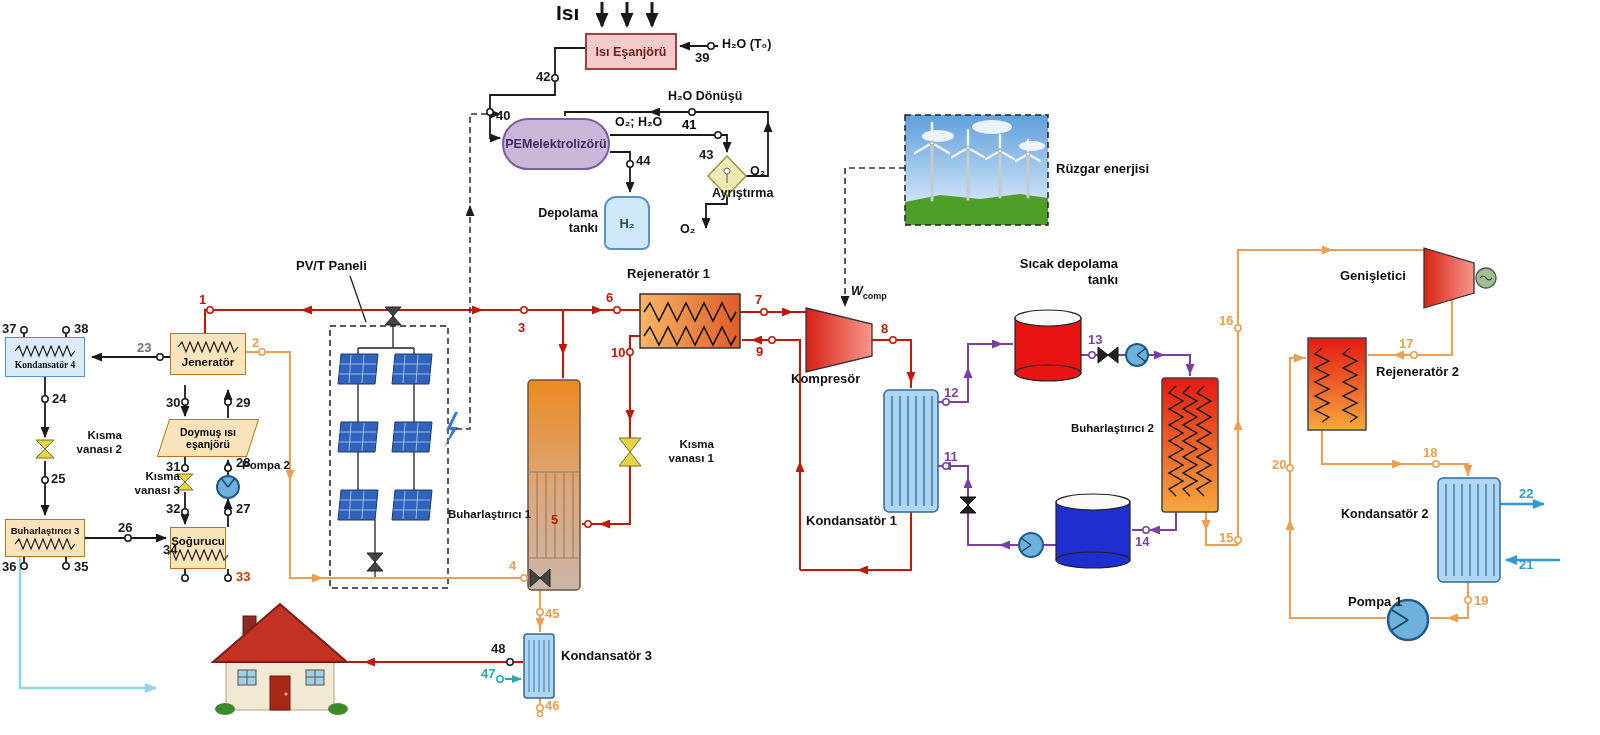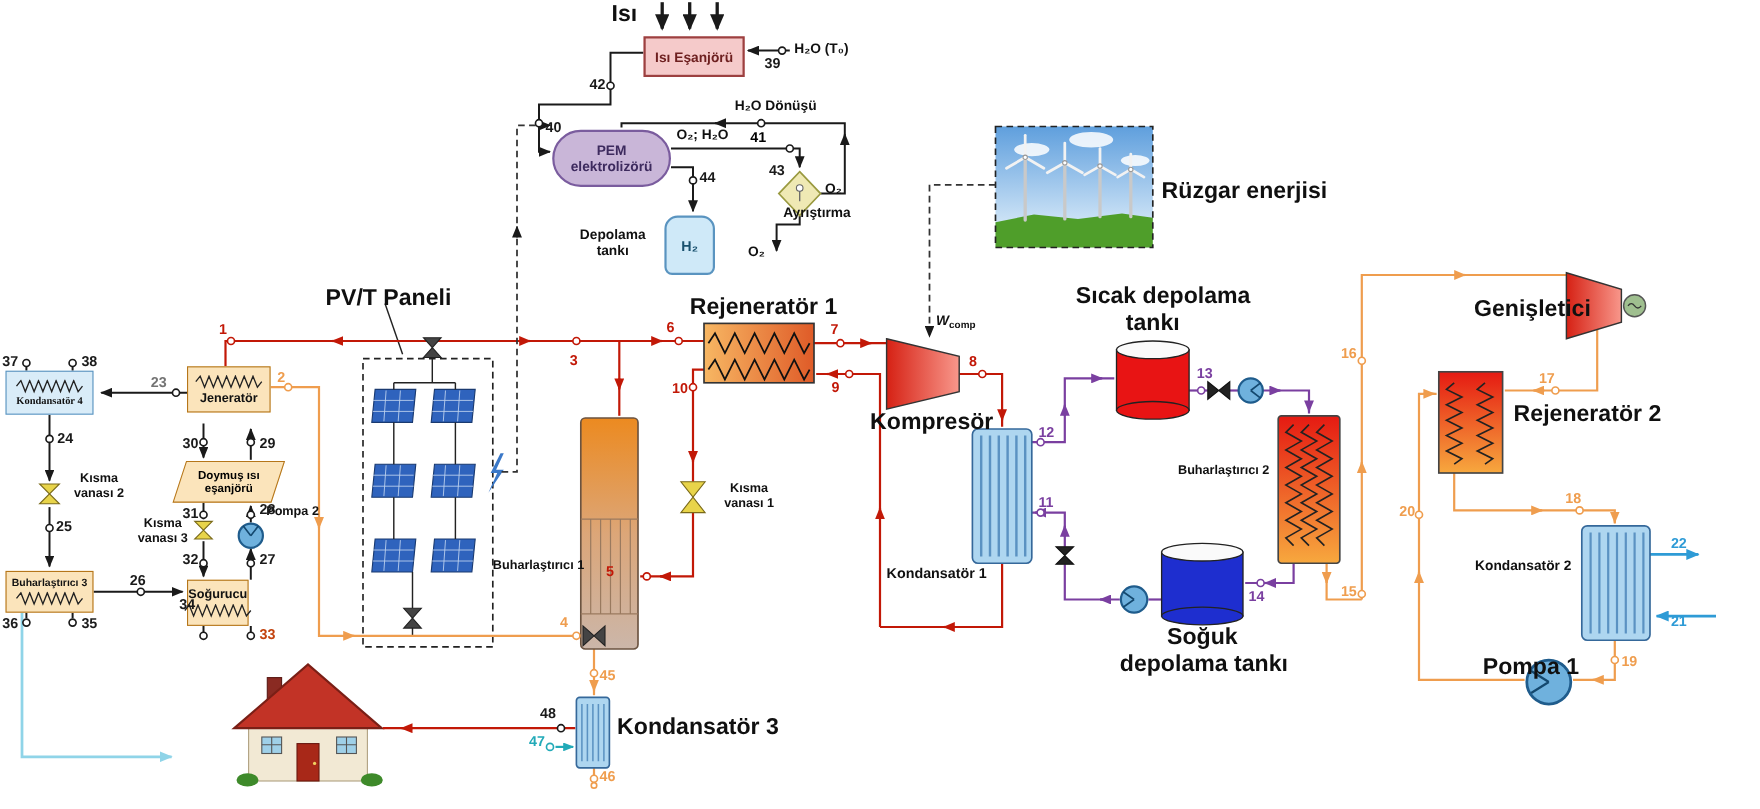--- a/index.html
+++ b/index.html
@@ -15,7 +15,7 @@
          gap:2px;border:1.6px solid #b5761a;background:#fbe4bb;box-sizing:border-box;font-weight:bold;color:#111;}
   .eqbox.blue{border-color:#5a94c0;background:#d9ecf8;font-family:Liberation Serif, serif;}
   .pem{position:absolute;background:#c9b6d8;border:2px solid #7a5c9e;border-radius:26px;display:flex;
-       flex-direction:column;align-items:center;justify-content:center;font-weight:bold;font-size:12.5px;
+       flex-direction:row;align-items:center;justify-content:center;font-weight:bold;font-size:12.5px;
        color:#3d2a5e;box-sizing:border-box;line-height:1.15;}
   .hxbox{position:absolute;background:#f5caca;border:2px solid #9c4040;display:flex;align-items:center;
        justify-content:center;font-weight:bold;font-size:12.5px;color:#6e2020;box-sizing:border-box;}

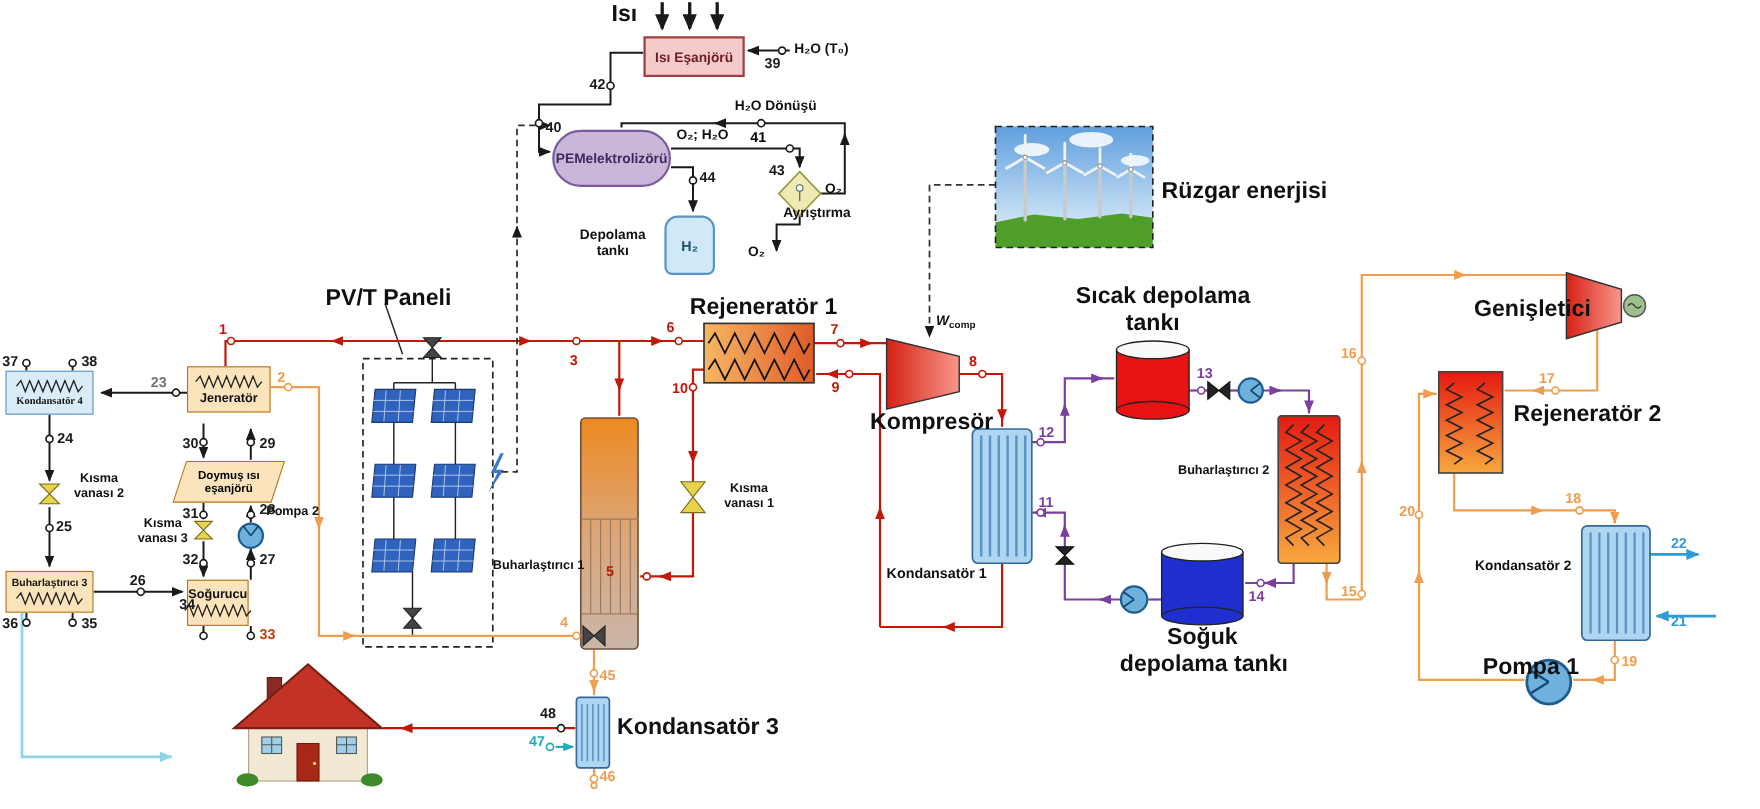--- a/index.html
+++ b/index.html
@@ -7,7 +7,7 @@
          font-family:"Liberation Sans", sans-serif;}
   #pipes{position:absolute;left:0;top:0;}
   .lbl{position:absolute;font-weight:bold;color:#101010;white-space:nowrap;line-height:1.2;}
-  .s21{font-size:21px}.s15{font-size:21px}.s13{font-size:13px}.s12{font-size:12.5px}
+  .s21{font-size:21px}.s15{font-size:13px}.s13{font-size:13px}.s12{font-size:12.5px}
   .s11{font-size:11.5px}.s10{font-size:10.5px}.s9{font-size:9.5px}
   .ctr{text-align:center}.rgt{text-align:right}
   .snum{position:absolute;font-size:13px;font-weight:bold;white-space:nowrap;}

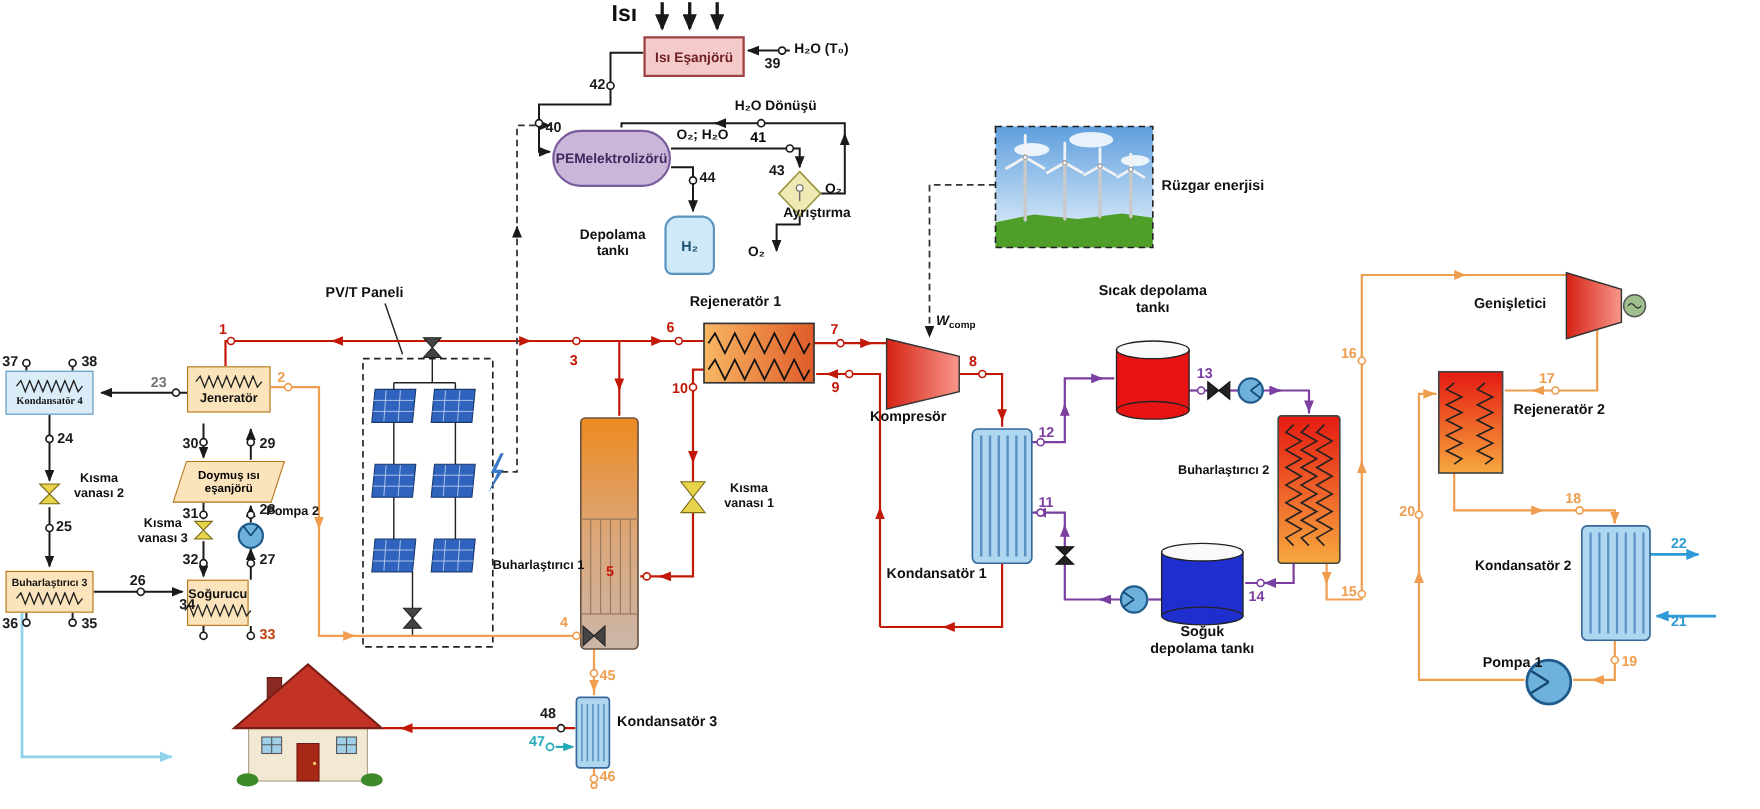--- a/index.html
+++ b/index.html
@@ -9,7 +9,7 @@
   .lbl{position:absolute;font-weight:bold;color:#101010;white-space:nowrap;line-height:1.2;}
   .s21{font-size:21px}.s15{font-size:13px}.s13{font-size:13px}.s12{font-size:12.5px}
   .s11{font-size:11.5px}.s10{font-size:10.5px}.s9{font-size:9.5px}
-  .ctr{text-align:center}.rgt{text-align:right}
+  .ctr{text-align:right}.rgt{text-align:right}
   .snum{position:absolute;font-size:13px;font-weight:bold;white-space:nowrap;}
   .eqbox{position:absolute;display:flex;flex-direction:column;align-items:center;justify-content:center;
          gap:2px;border:1.6px solid #b5761a;background:#fbe4bb;box-sizing:border-box;font-weight:bold;color:#111;}

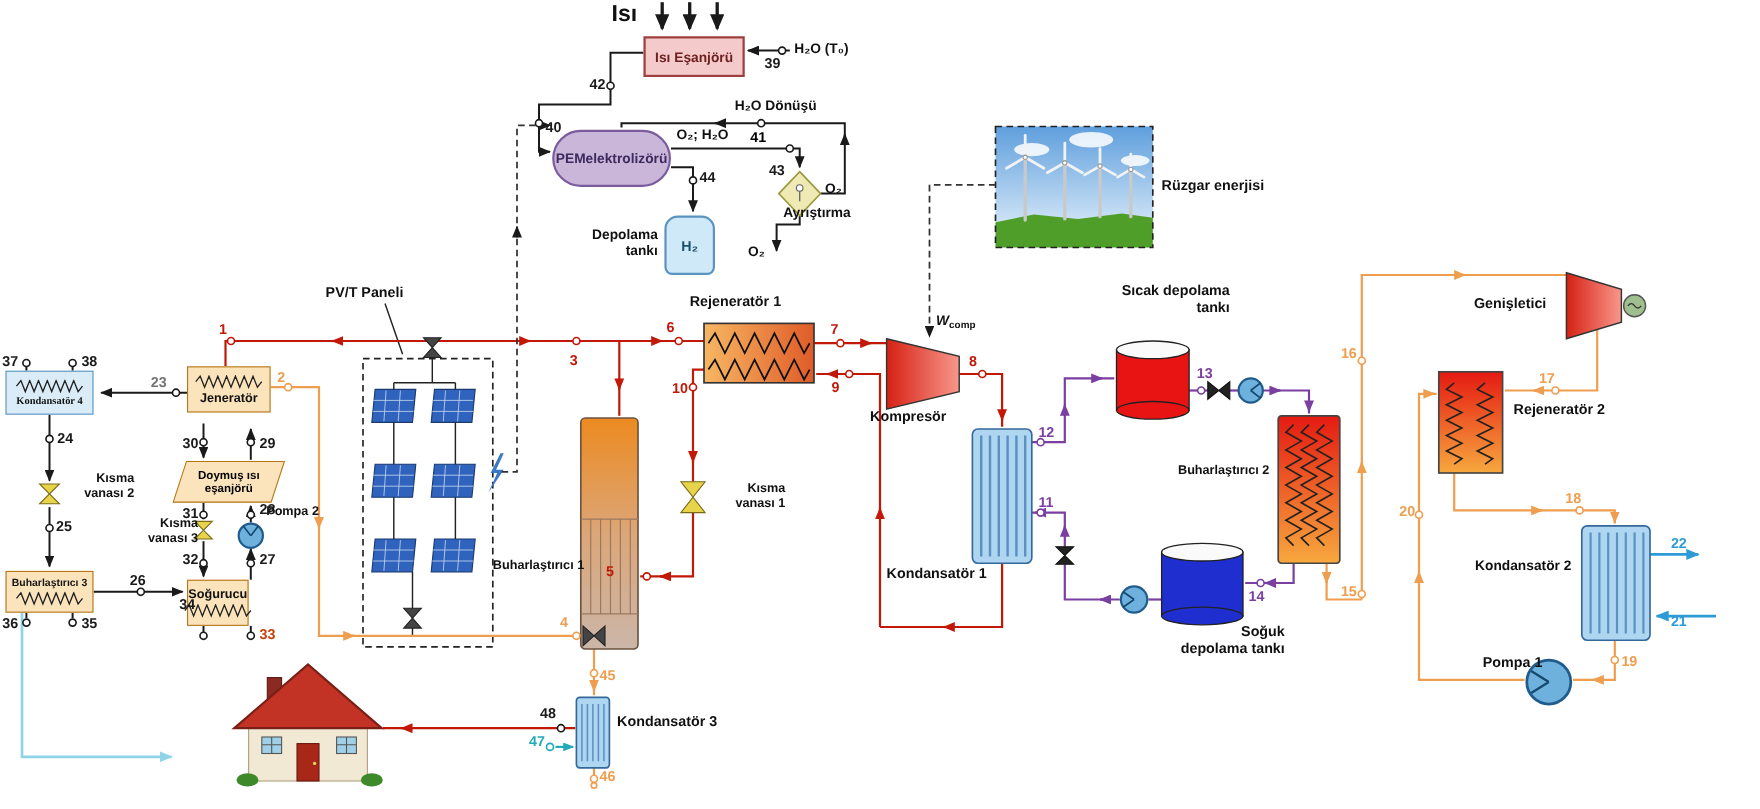--- a/index.html
+++ b/index.html
@@ -534,10 +534,6 @@
   <span>tankı</span>
 </div>
 <div class="lbl s11 rgt" style="left:1036px;top:422px;width:118px">Buharlaştırıcı 2</div>
-<div class="lbl s15 ctr" style="left:1018px;top:566px;width:150px">
-  <span>Soğuk</span><br>
-  <span>depolama tankı</span>
-</div>
 <div class="lbl s15" style="left:1340px;top:268px">Genişletici</div>
 <div class="lbl s15" style="left:1376px;top:364px">Rejeneratör 2</div>
 <div class="lbl s12" style="left:1341px;top:507px">Kondansatör 2</div>

